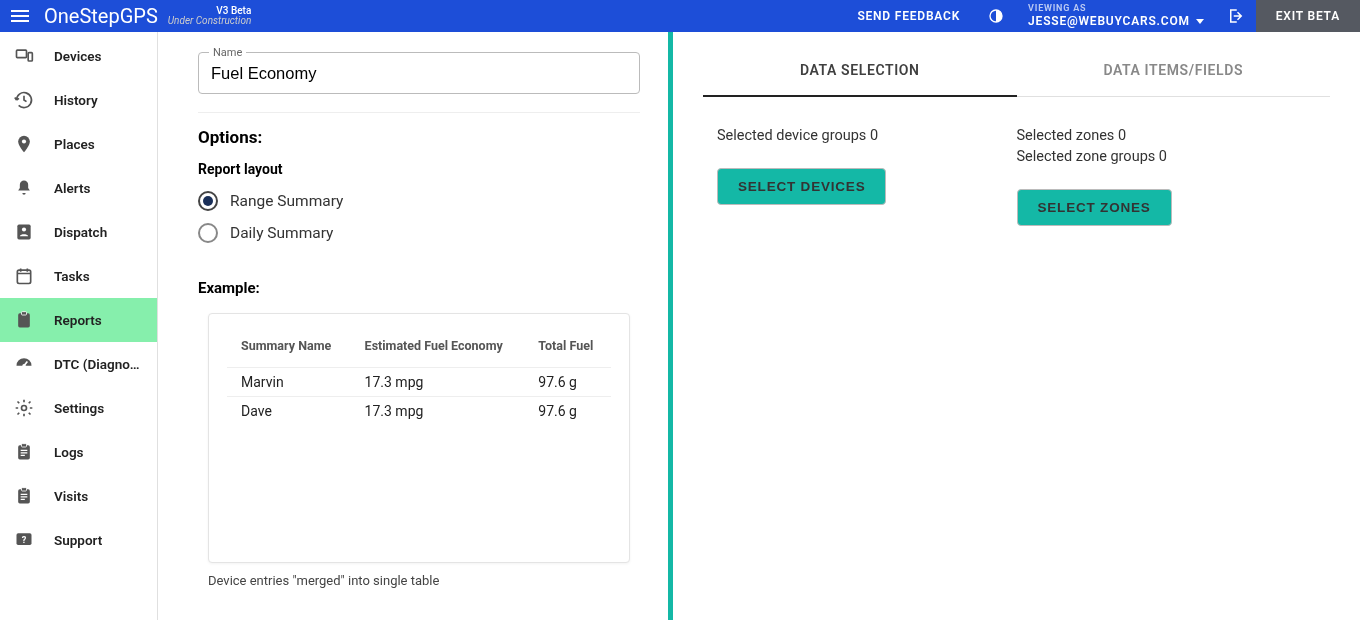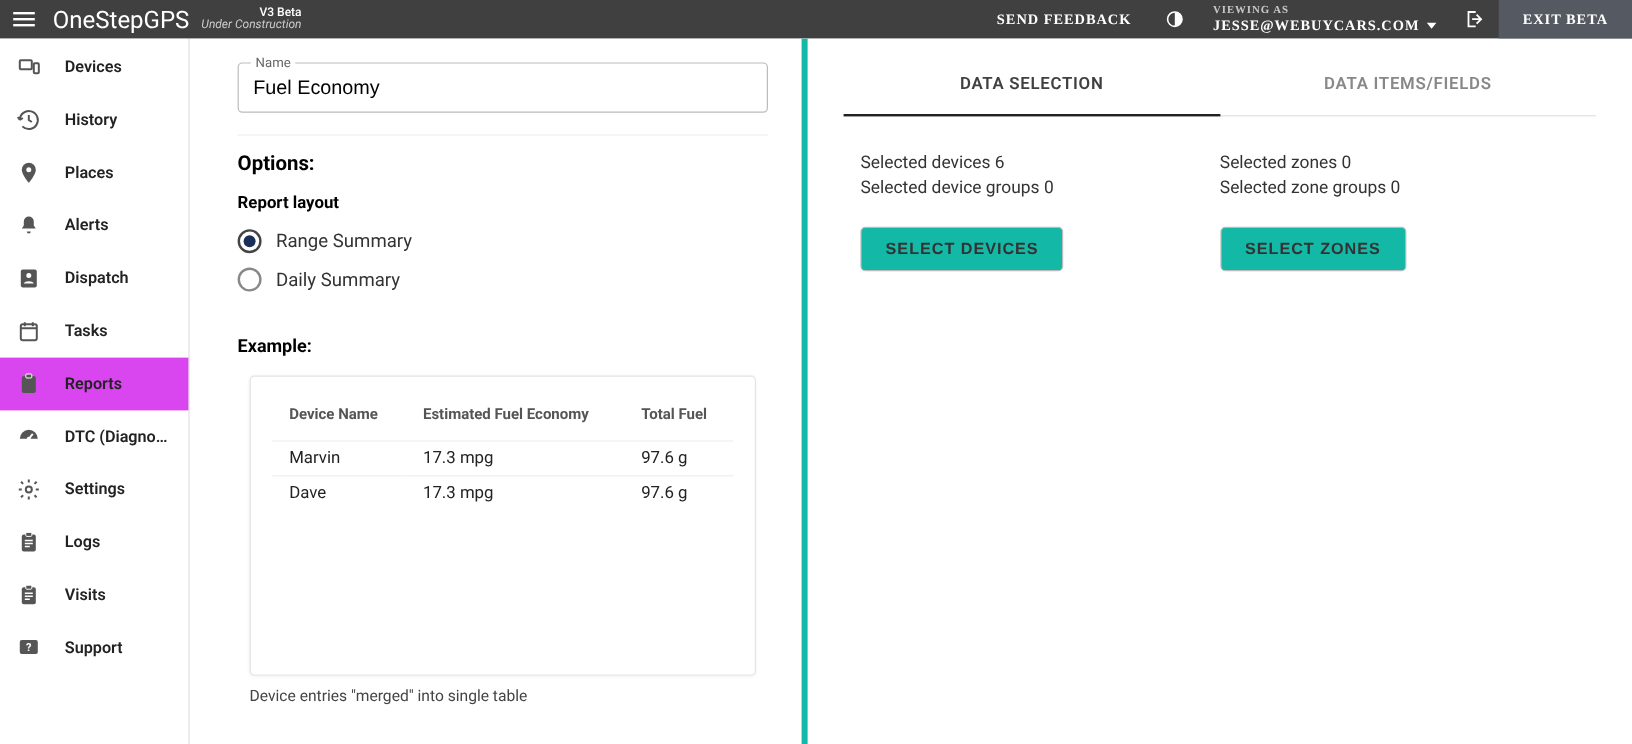--- a/index.html
+++ b/index.html
@@ -6,7 +6,7 @@
   html, body { width: 1360px; height: 620px; font-family: Roboto, Arial, sans-serif; overflow: hidden; }
   .header {
     height: 32px;
-    background: #404040;
+    background: #1d4ed8;
     display: flex;
     align-items: center;
     color: #fff;

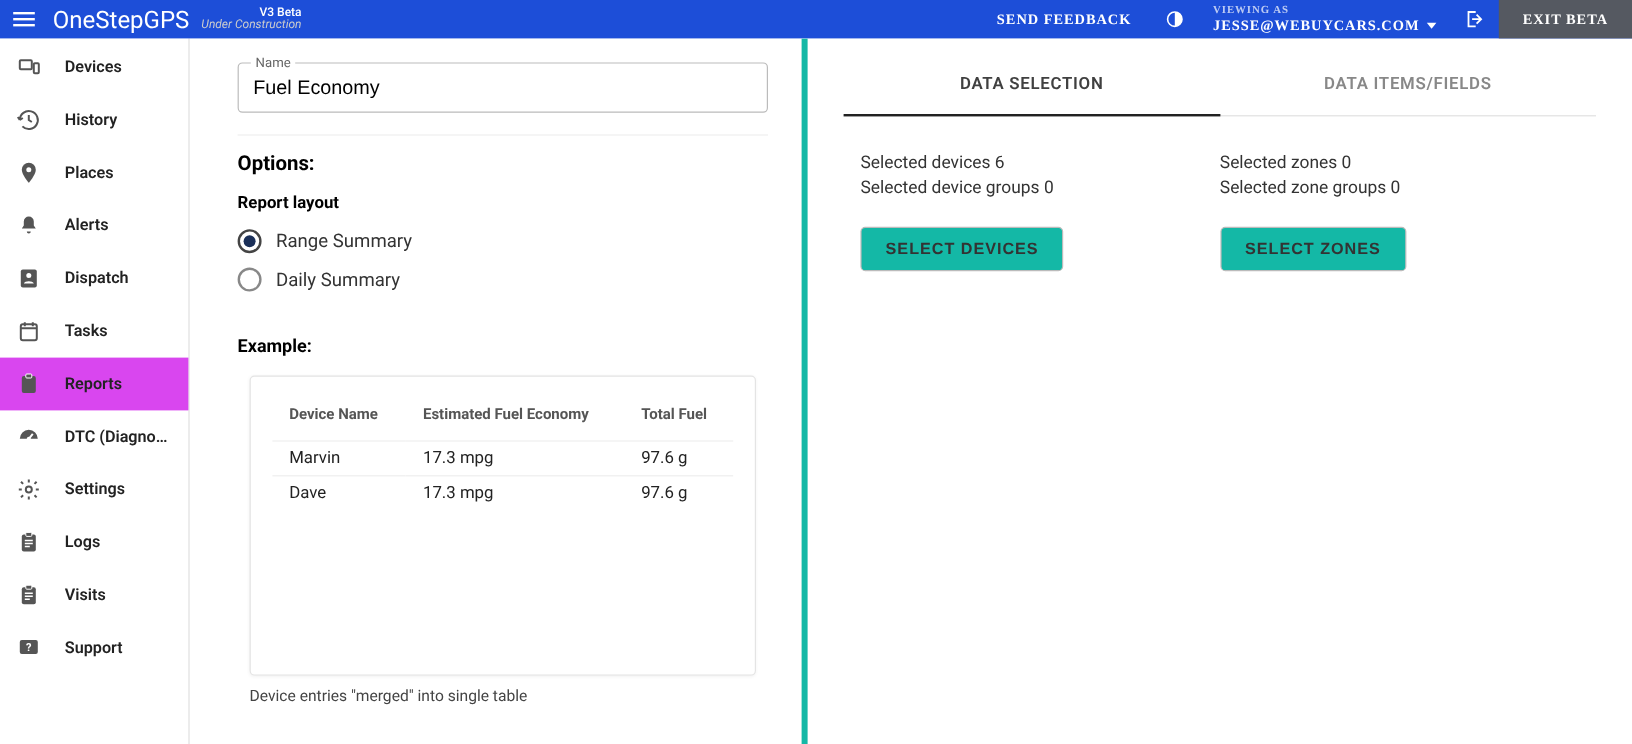--- a/index.html
+++ b/index.html
@@ -37,7 +37,7 @@
   .beta-tag .v { font-size: 10px; font-weight: 500; text-align: right; }
   .beta-tag .sub { font-size: 10px; font-style: italic; color: #ccc; }
   .hdr-right {
-    margin-left: auto; display: flex; align-items: center; height: 100%; font-family: Liberation Serif, serif;
+    margin-left: auto; display: flex; align-items: center; height: 100%;
   }
   .hdr-link {
     font-size: 12px; font-weight: 600; letter-spacing: 0.8px;

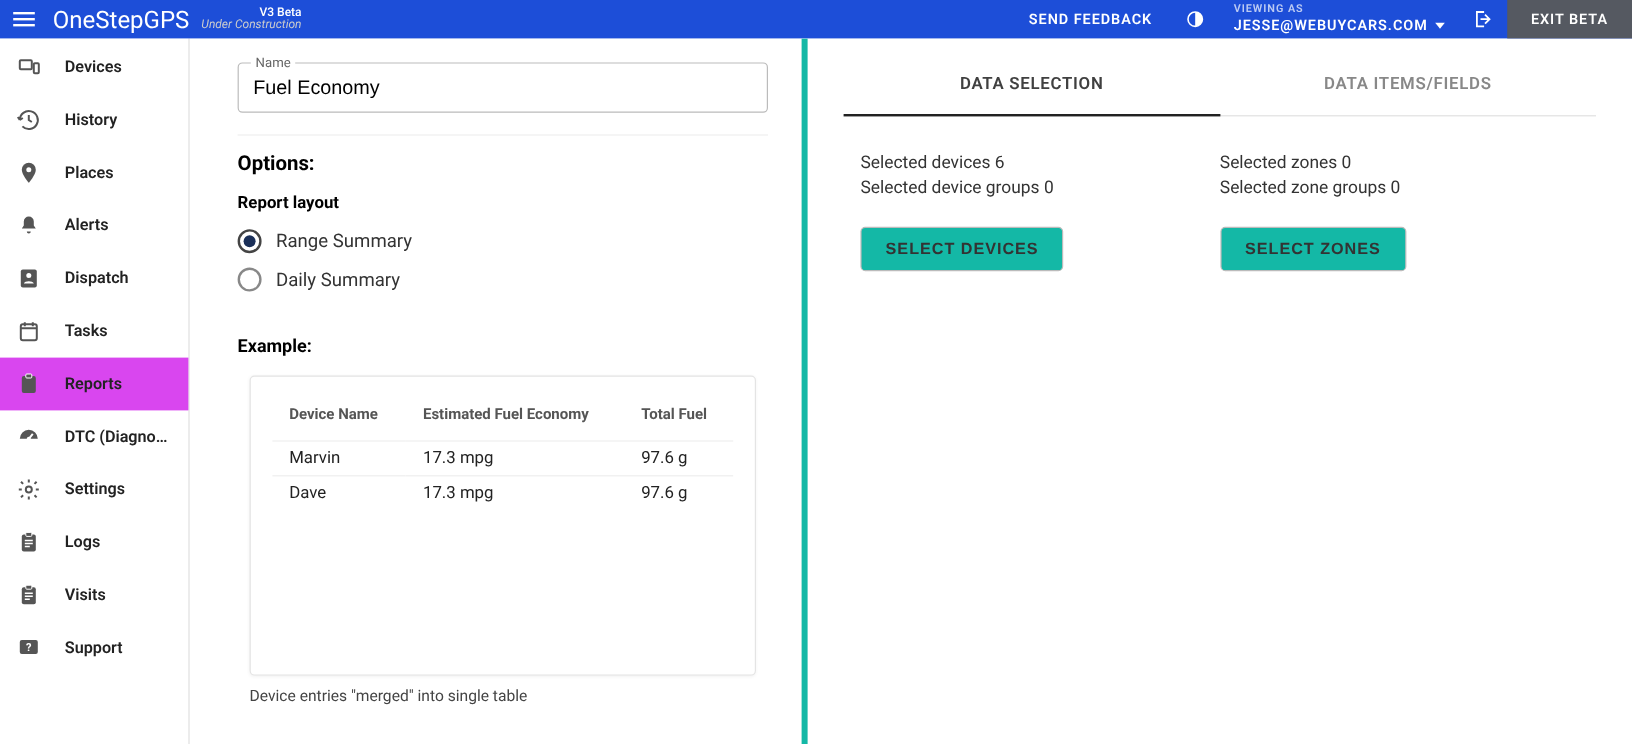--- a/index.html
+++ b/index.html
@@ -381,7 +381,6 @@
       </div>
       <div class="sel-grid">
         <div class="sel-col">
-          <div class="sel-line">Selected devices 6</div>
           <div class="sel-line">Selected device groups 0</div>
           <button class="outline-btn">SELECT DEVICES</button>
         </div>

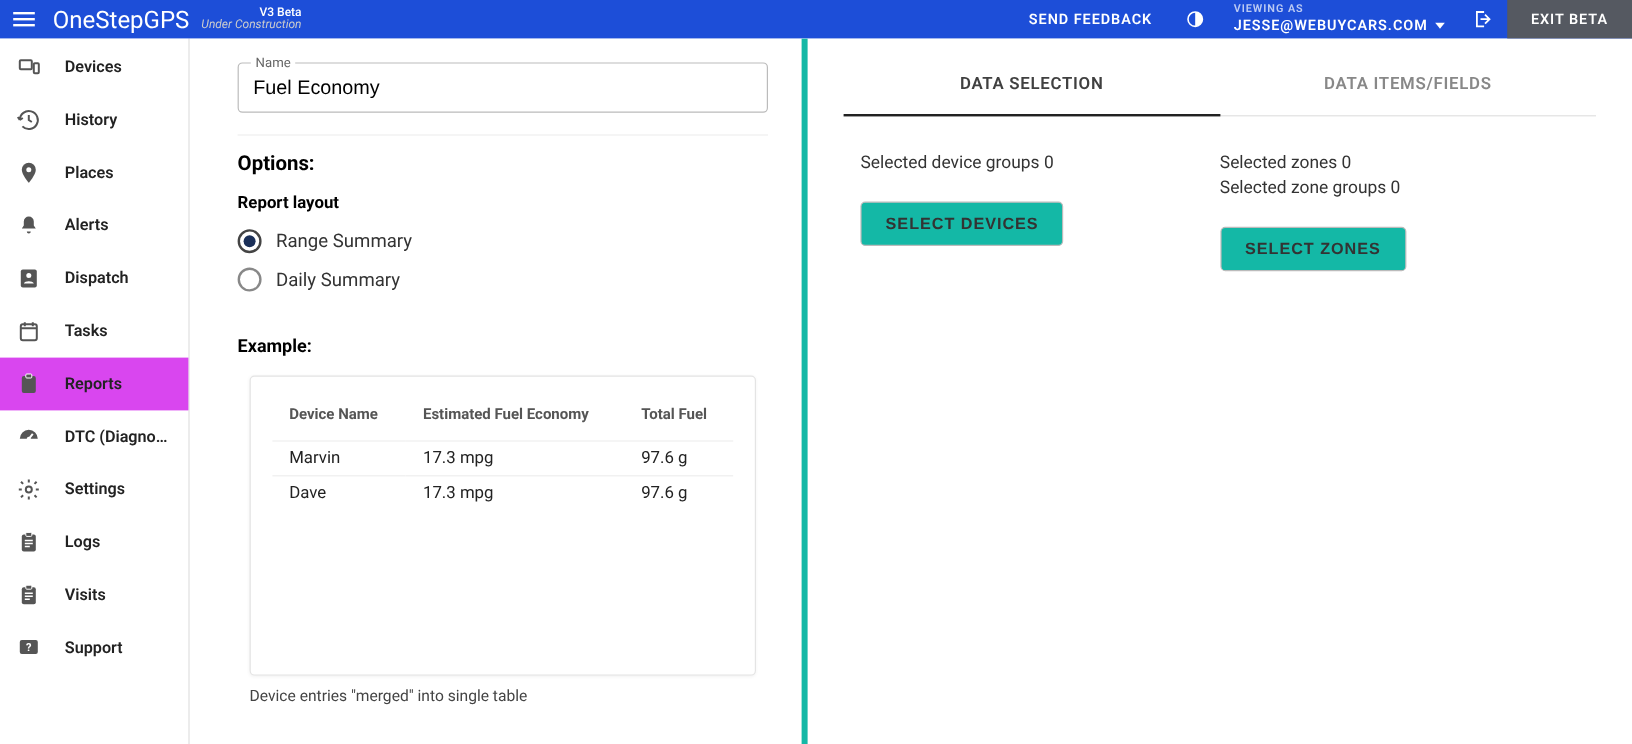--- a/index.html
+++ b/index.html
@@ -74,7 +74,7 @@
     display: flex; align-items: center; height: 44px; padding-left: 12px;
     cursor: pointer; font-size: 13.5px; font-weight: 600; color: #222;
   }
-  .nav-item.active { background: #d946ef; }
+  .nav-item.active { background: #86efac; }
   .nav-icon {
     width: 24px; height: 24px; margin-right: 18px;
     display: flex; align-items: center; justify-content: center;

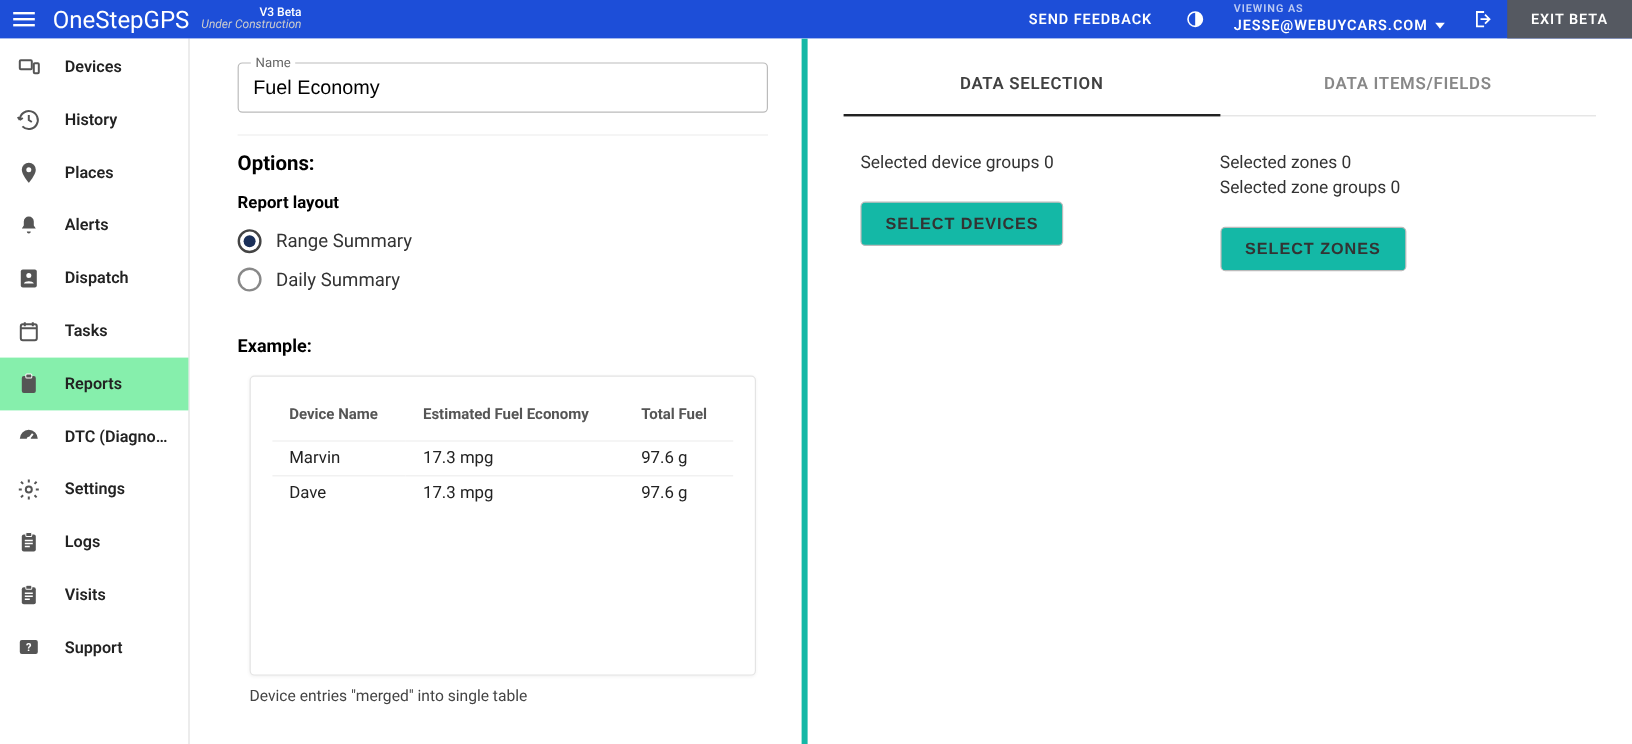--- a/index.html
+++ b/index.html
@@ -352,7 +352,7 @@
         <table>
           <thead>
               <tr id="thead-row">
-                <th>Device Name</th>
+                <th>Summary Name</th>
                 <th>Estimated Fuel Economy</th>
                 <th>Total Fuel</th>
               </tr>

